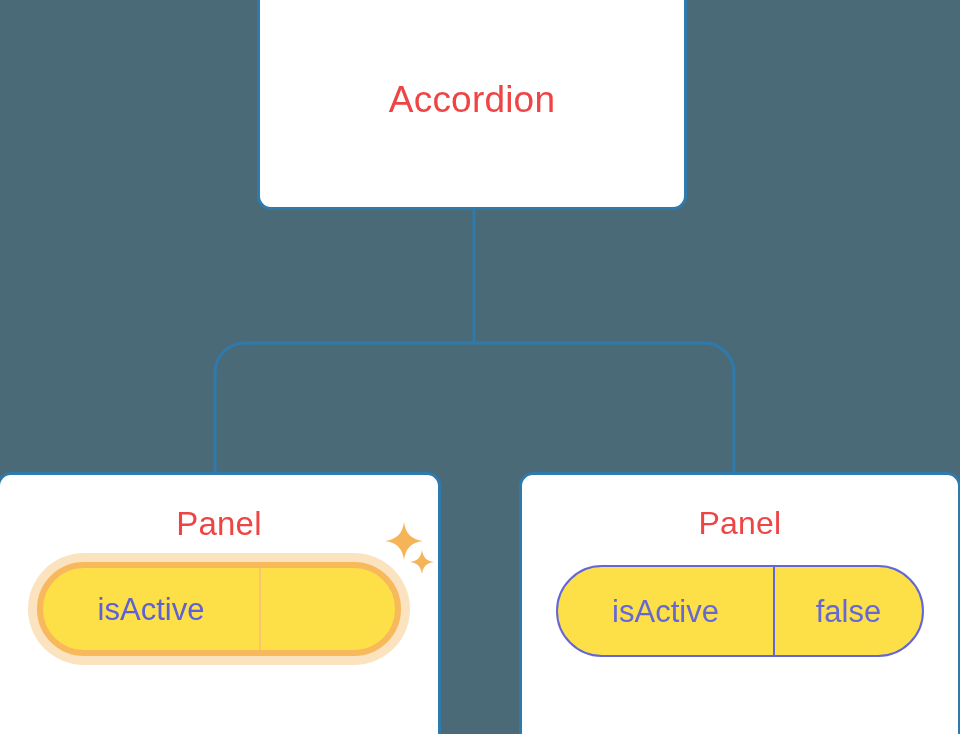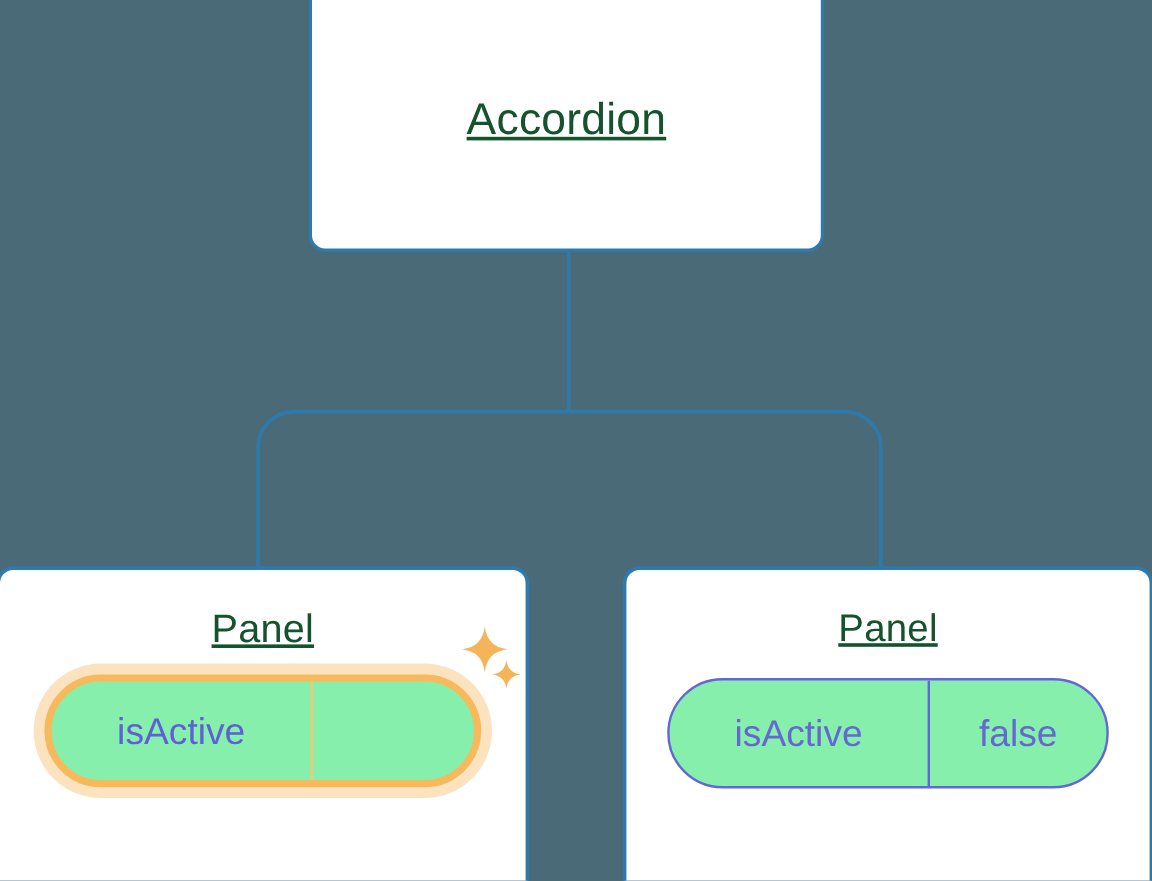--- a/index.html
+++ b/index.html
@@ -56,13 +56,12 @@
   }
 
   .node-title {
-    color: #14532d;
+    color: #ef4444;
     font-size: 36px;
     font-weight: 400;
     letter-spacing: 0.2px;
     line-height: 1;
     white-space: nowrap;
-    text-decoration: underline;
   }
 
   .node-root .node-title {

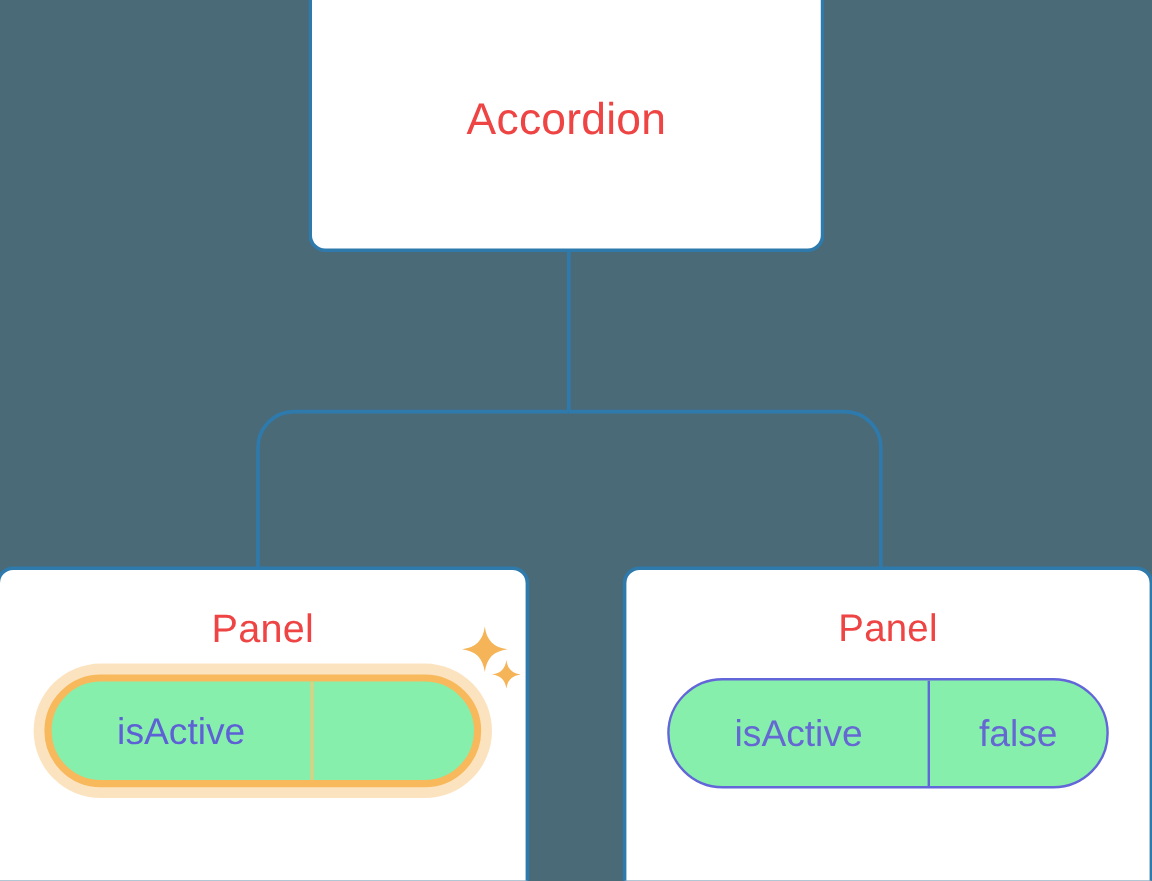--- a/index.html
+++ b/index.html
@@ -113,7 +113,7 @@
     display: flex;
     align-items: stretch;
     border-radius: 999px;
-    background: #86efac;
+    background: #fde047;
     box-sizing: border-box;
     overflow: hidden;
   }

